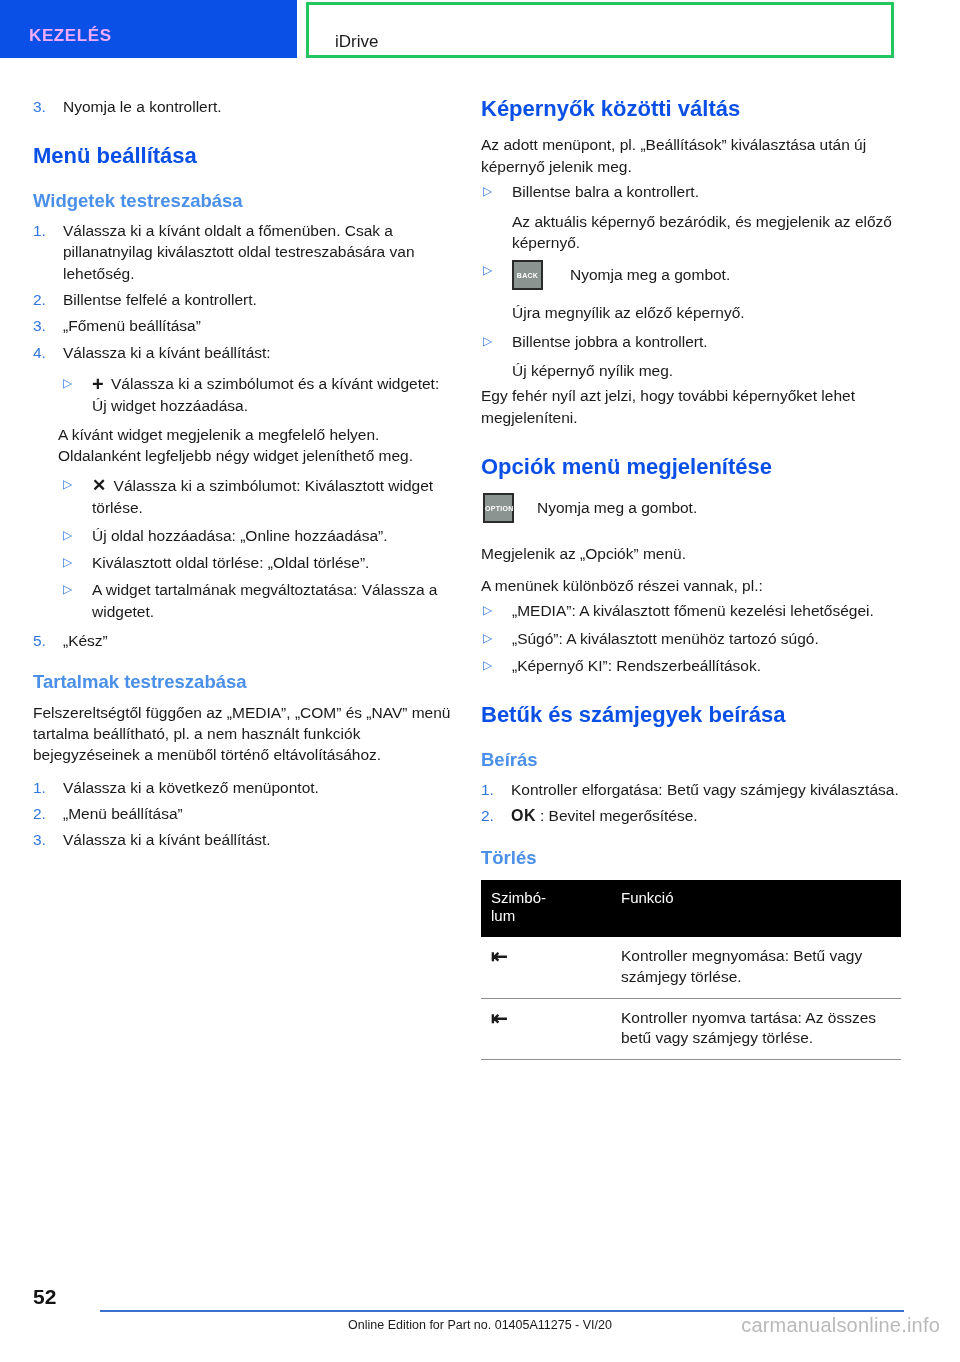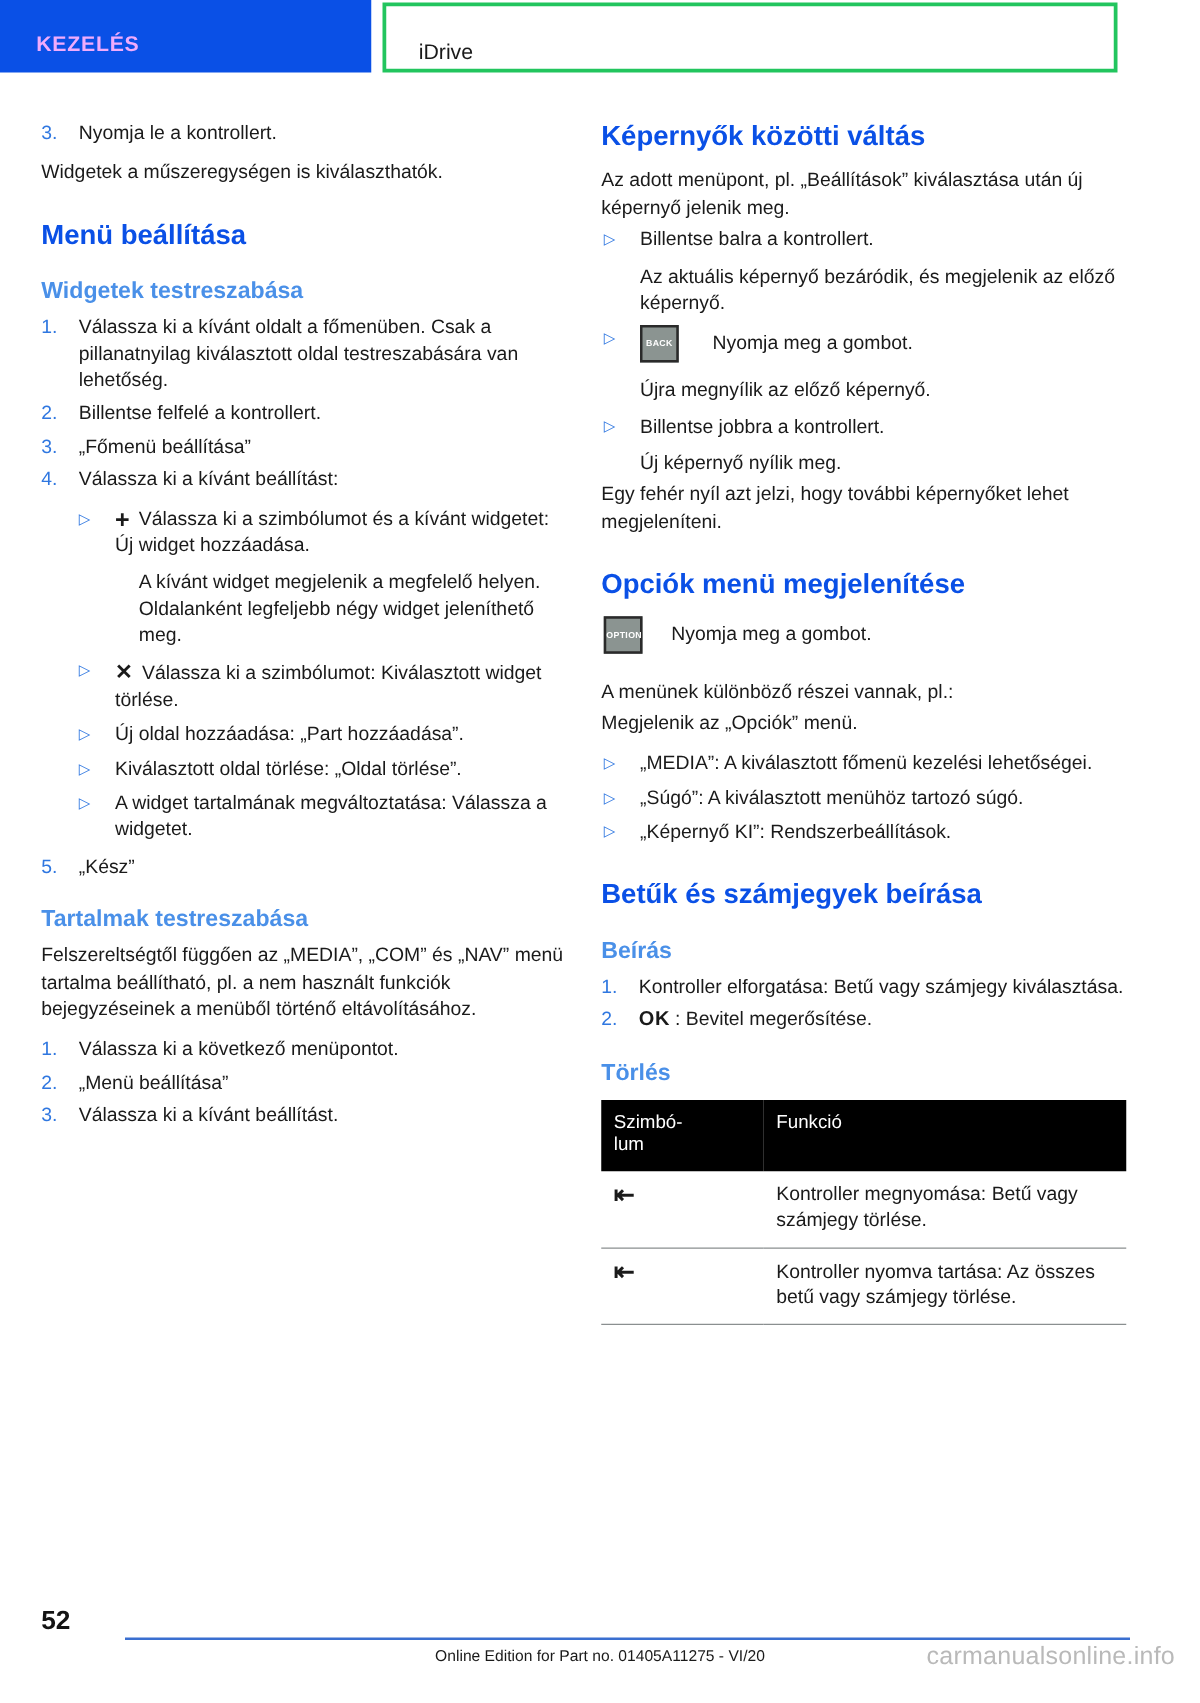--- a/index.html
+++ b/index.html
@@ -300,7 +300,6 @@
     </li>
   </ol>
 
-  <p class="body-txt">Widgetek a műszeregységen is kiválaszthatók.</p>
 
   <h1 class="h-major">Menü beállítása</h1>
 

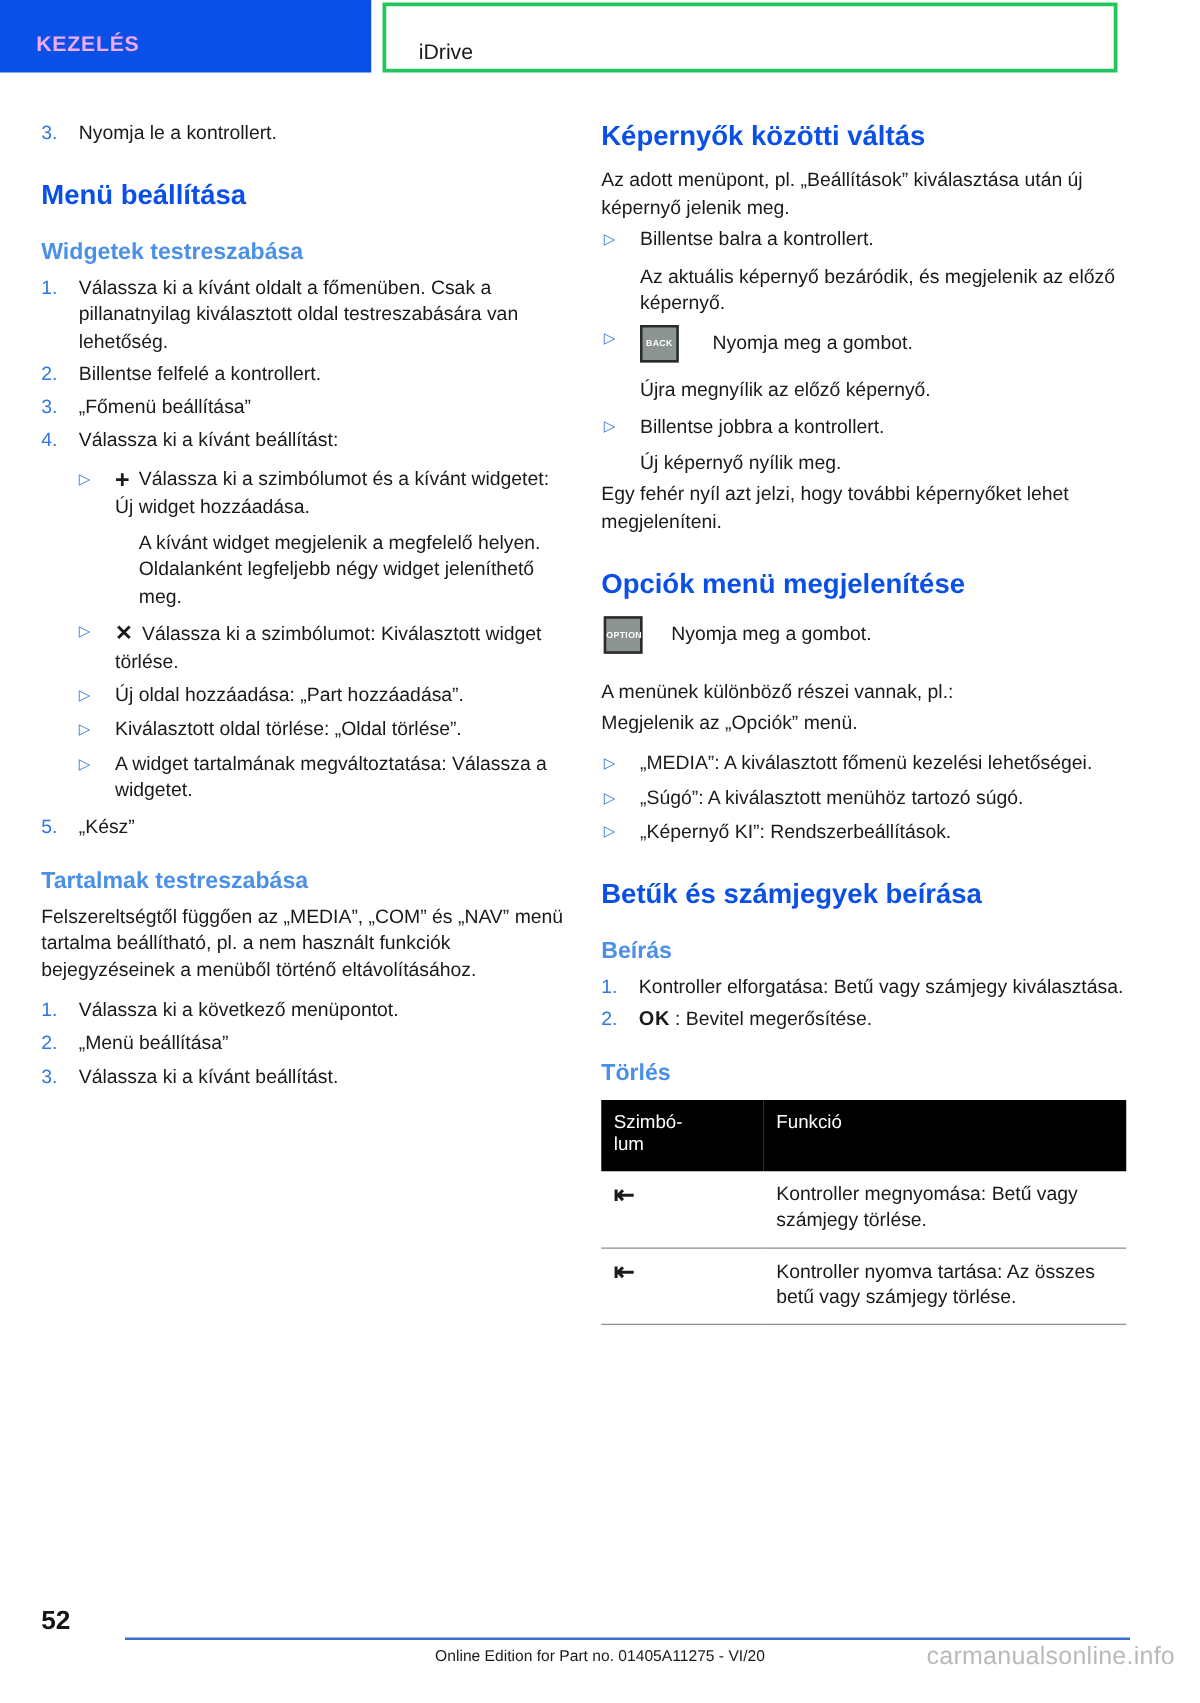--- a/index.html
+++ b/index.html
@@ -140,7 +140,7 @@
   
   ul.tri-list.indented { margin-left: 28px; }
   .sub-para {
-    margin-left: 78px;
+    margin-left: 25px;
     font-size: 15.5px;
     line-height: 1.38;
     margin-bottom: 7px;

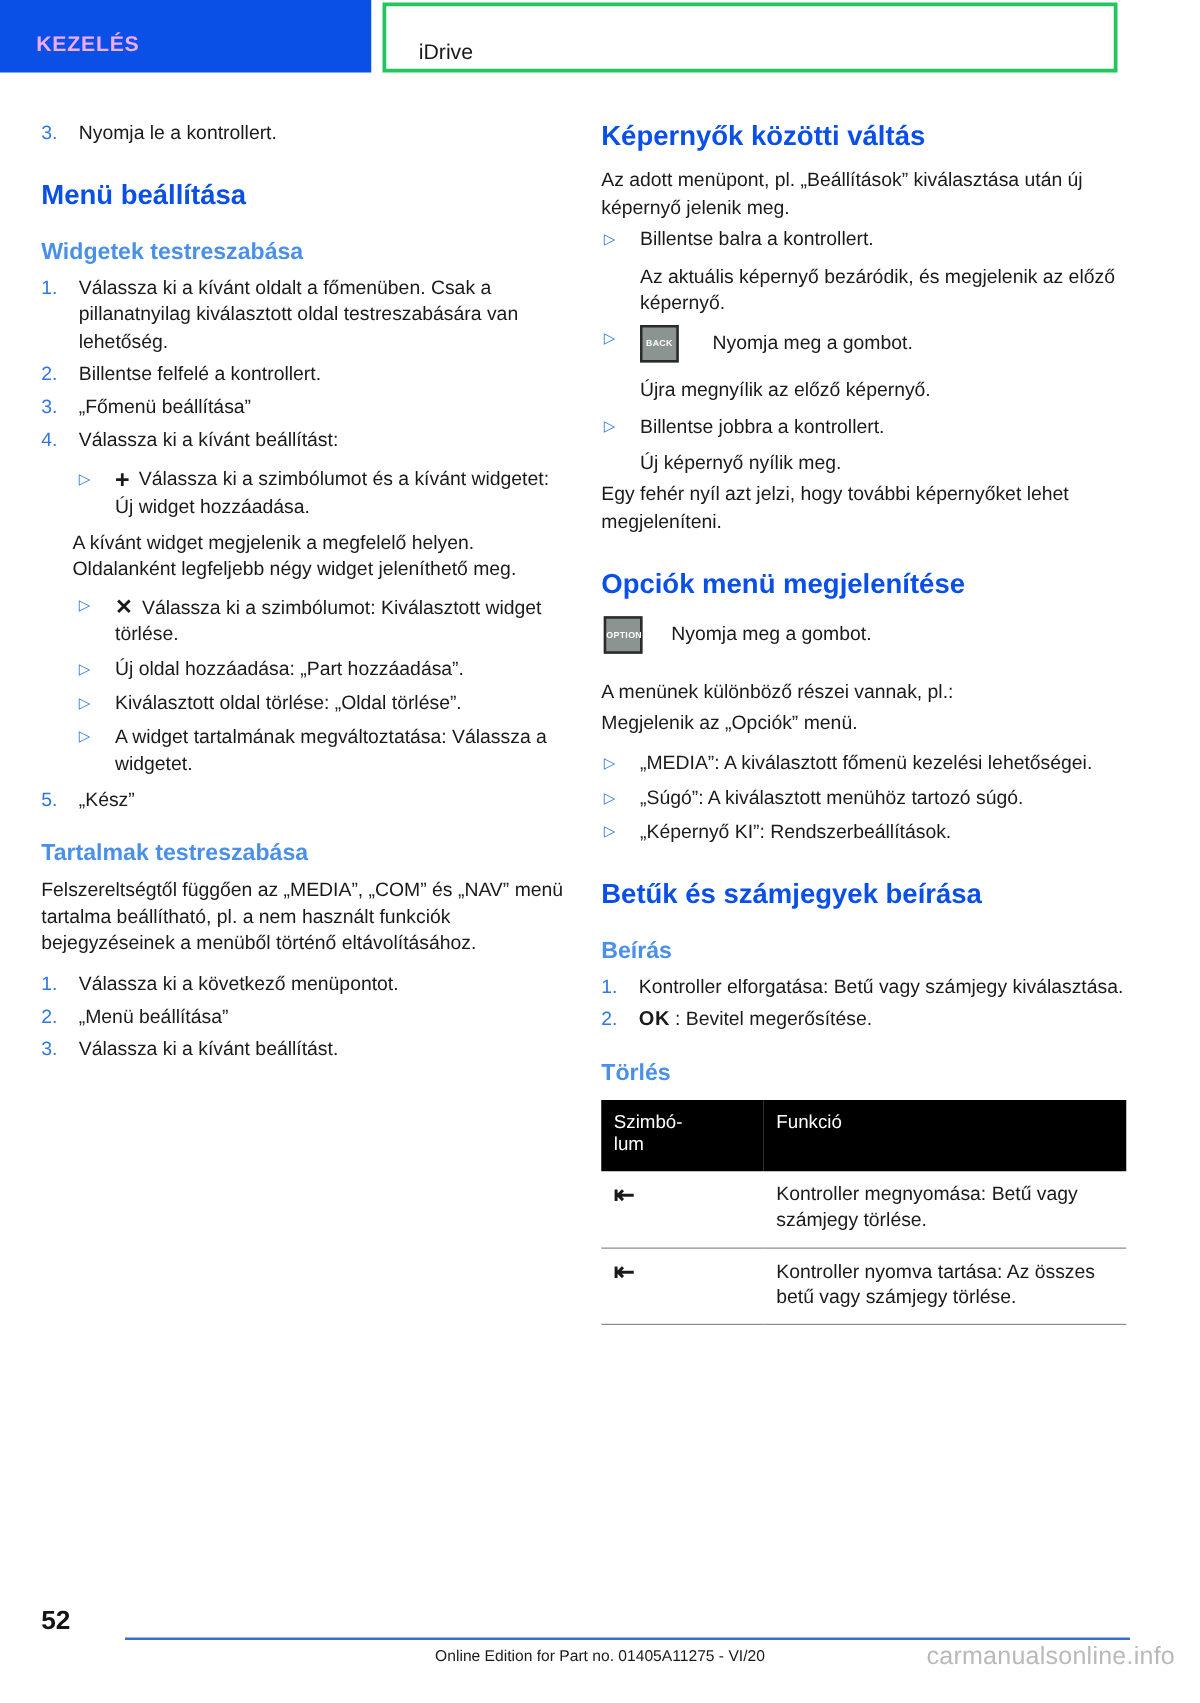--- a/index.html
+++ b/index.html
@@ -343,7 +343,7 @@
     </li>
     <li>
       <span class="tri">▷</span>
-      <span>Új oldal hozzáadása: „Part hozzáadása”.</span>
+      <span>Új oldal hozzáadása: „Online hozzáadása”.</span>
     </li>
     <li>
       <span class="tri">▷</span>

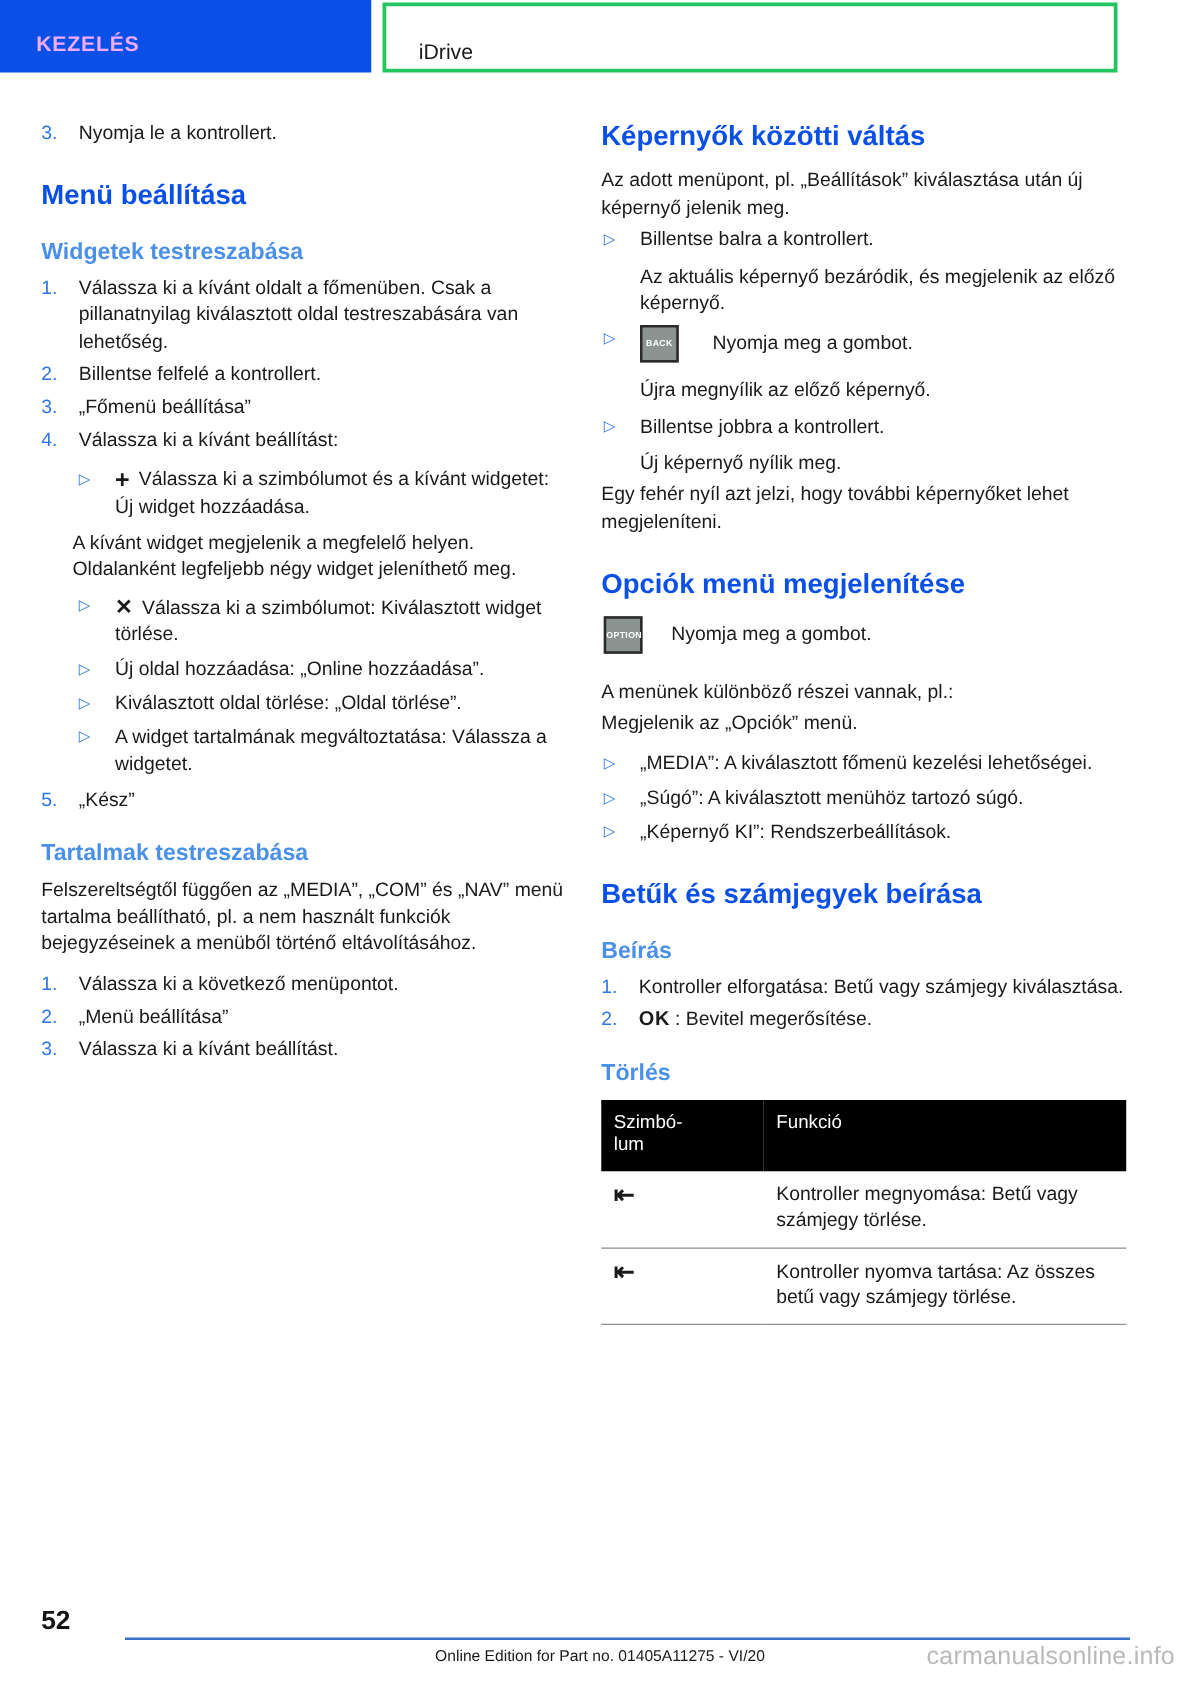--- a/index.html
+++ b/index.html
@@ -422,9 +422,9 @@
     <span class="opt-txt">Nyomja meg a gombot.</span>
   </div>
 
+  <p class="body-txt">Megjelenik az „Opciók” menü.</p>
+
   <p class="body-txt tight">A menünek különböző részei vannak, pl.:</p>
-
-  <p class="body-txt">Megjelenik az „Opciók” menü.</p>
 
   <ul class="tri-list">
     <li>

